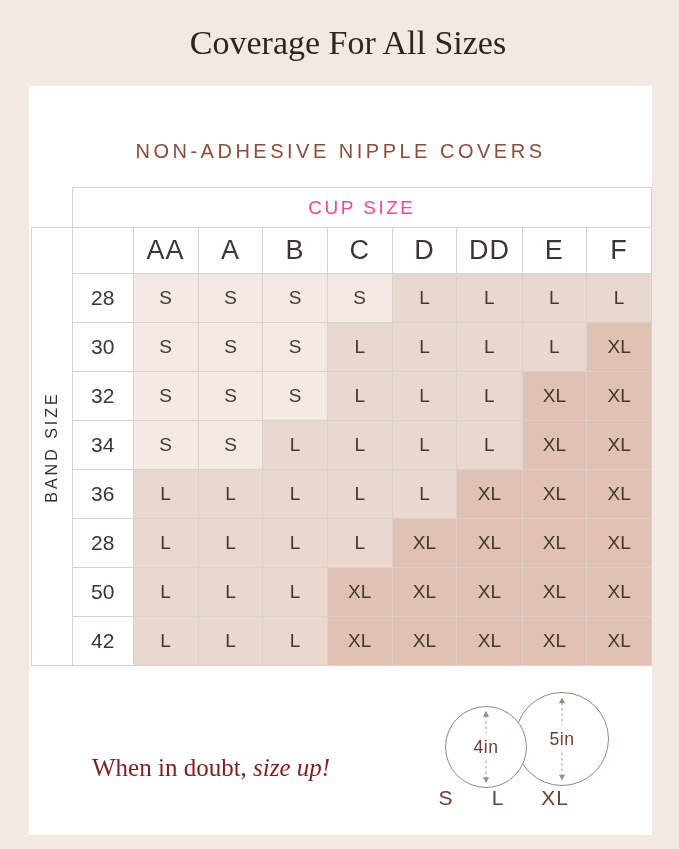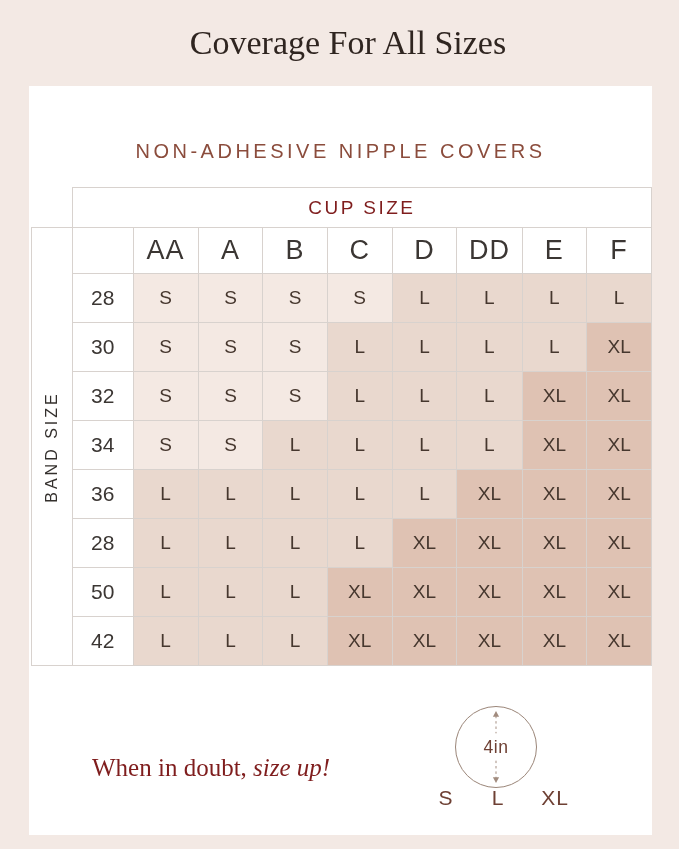--- a/index.html
+++ b/index.html
@@ -60,7 +60,7 @@
   .data-row{height:49px;}
   .blank-tl{border:none !important;background:var(--card_background);}
   .cup-size-header{
-    font-size:19px;letter-spacing:2.5px;color:#7f1d1d;
+    font-size:19px;letter-spacing:2.5px;color:#ec4899;
     background:var(--card_background);
   }
   .letter-cell{font-size:27px;letter-spacing:1px;background:var(--card_background);}

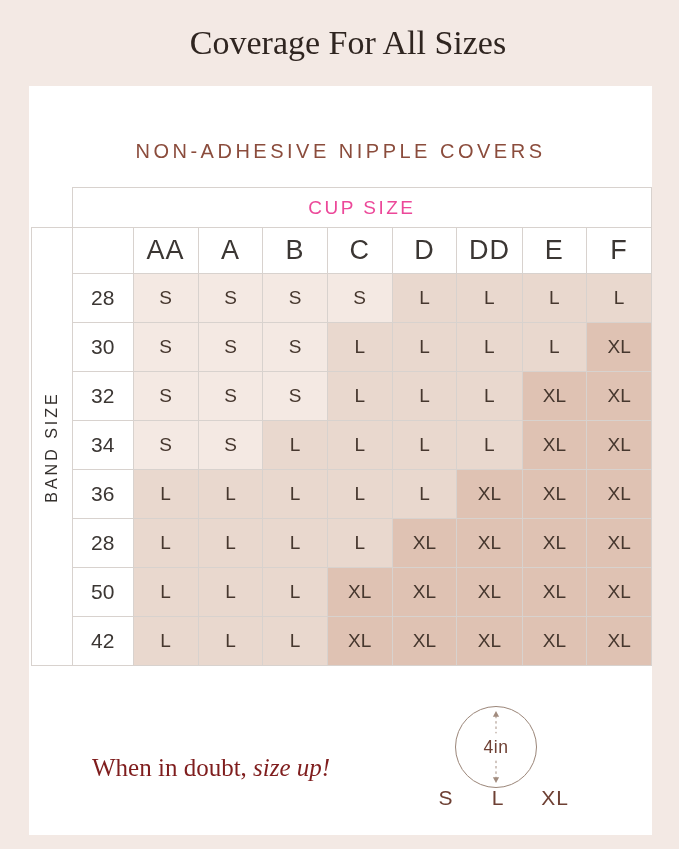--- a/index.html
+++ b/index.html
@@ -92,7 +92,7 @@
   }
   .circle svg{display:block;width:100%;height:100%;}
   .circle-s {left:384px;top:635px;width:68px;height:68px;z-index:3;}
-  .circle-l {left:426px;top:620px;width:82px;height:82px;z-index:2;}
+  .circle-l {left:416px;top:620px;width:82px;height:82px;z-index:2;}
   .circle-xl{left:486px;top:606px;width:94px;height:94px;z-index:1;}
   .dash{stroke:var(--arrow_color);stroke-width:1;stroke-dasharray:2.5,3;fill:none;}
   .arrowhead{fill:var(--arrow_color);}

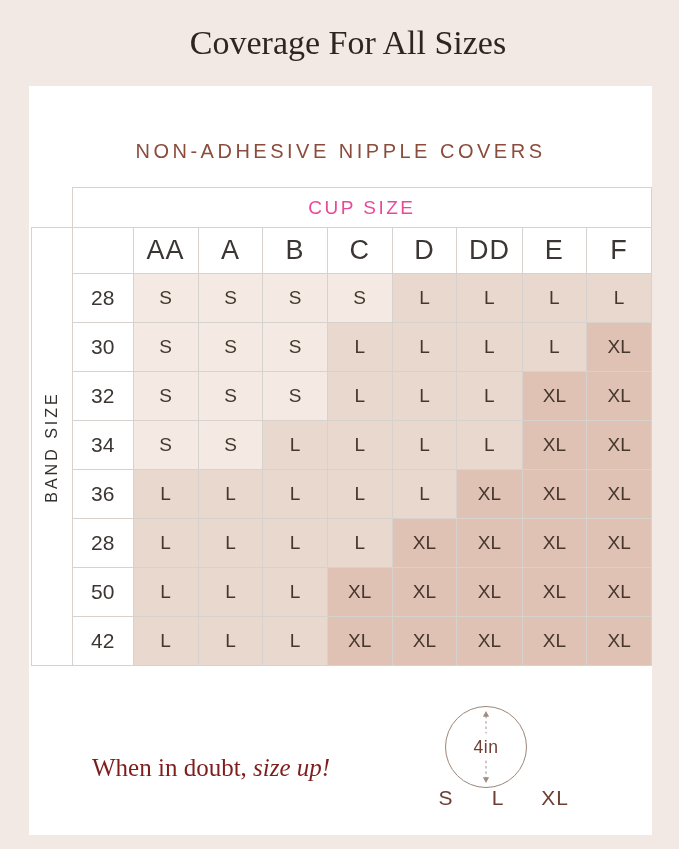--- a/index.html
+++ b/index.html
@@ -249,6 +249,14 @@
       <span class="em">size up!</span>
     </div>
 
+    <div class="circle circle-xl">
+      <svg viewBox="0 0 94 94">
+        <path class="dash" d="M47,10 L47,33 M47,61 L47,84"></path>
+        <polygon class="arrowhead" points="47,4.5 43.8,10.5 50.2,10.5"></polygon>
+        <polygon class="arrowhead" points="47,89.5 43.8,83.5 50.2,83.5"></polygon>
+        <text class="dia-text" x="47" y="53.5" text-anchor="middle">5in</text>
+      </svg>
+    </div>
     <div class="circle circle-l">
       <svg viewBox="0 0 82 82">
         <path class="dash" d="M41,9 L41,27 M41,55 L41,73"></path>

